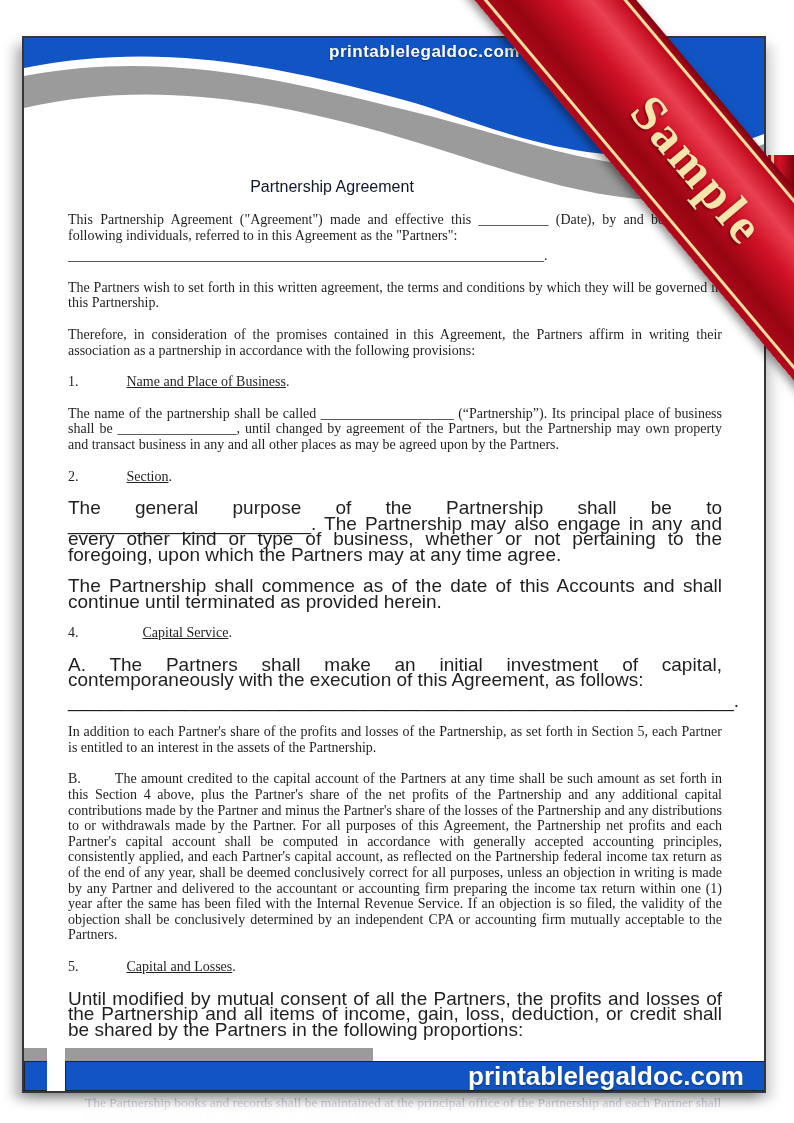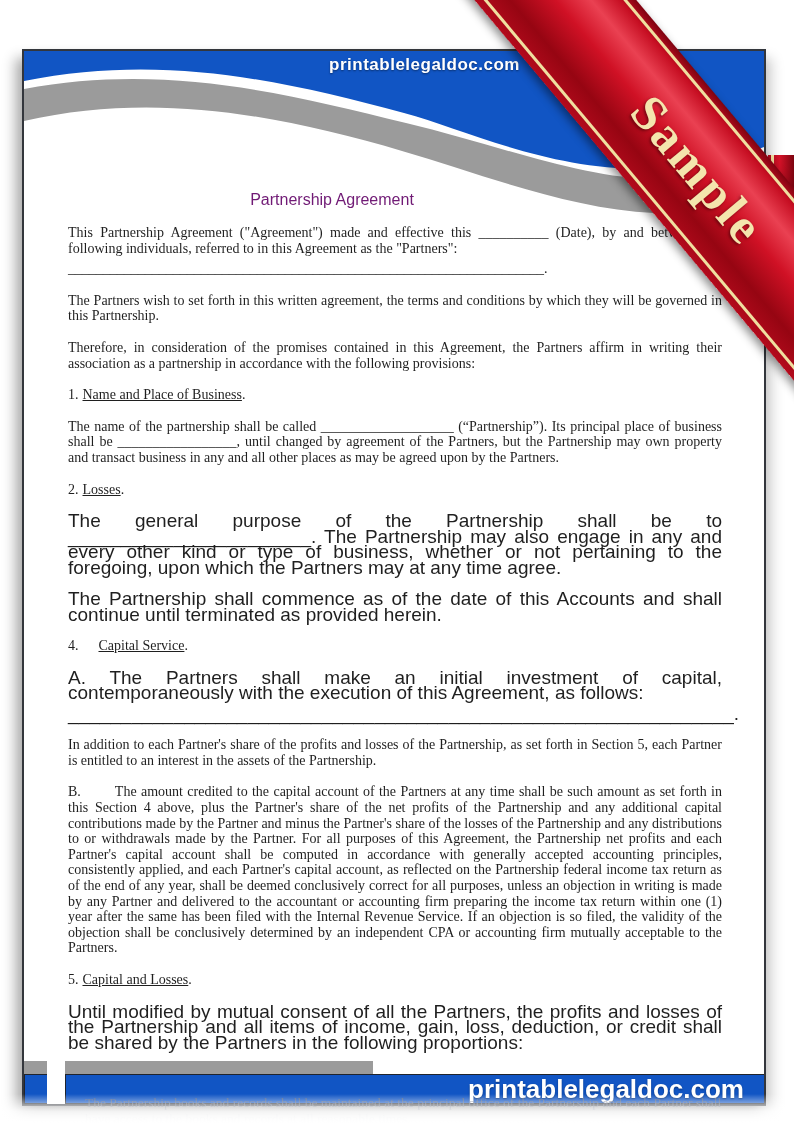--- a/index.html
+++ b/index.html
@@ -9,7 +9,7 @@
   }
   
   .page{
-    position:absolute;left:22px;top:49px;width:740px;height:1053px;
+    position:absolute;left:22px;top:36px;width:740px;height:1053px;
     background:#ffffff;border:2px solid #33363c;
     box-shadow:-7px 9px 12px rgba(0,0,0,.30),6px 9px 12px rgba(0,0,0,.18);
   }

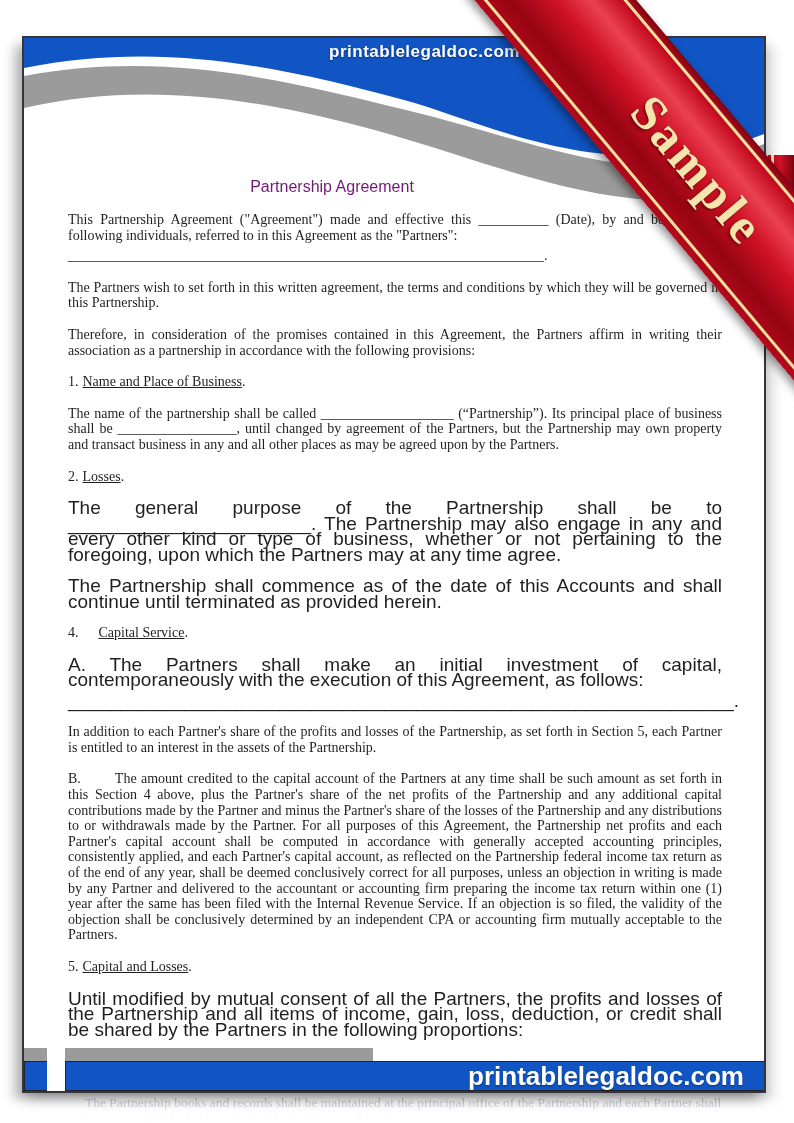--- a/index.html
+++ b/index.html
@@ -26,7 +26,7 @@
   }
   .doc-title{
     margin-top:140px;text-align:center;transform:translateX(-63px);
-    font-family:"Liberation Sans",sans-serif;font-size:16px;color:#701a75;
+    font-family:"Liberation Sans",sans-serif;font-size:16px;color:#0f172a;
   }
   .blk{margin:16px 0 0 0;text-align:justify;}
   .blk.attach{margin-top:5px;text-align:left;}

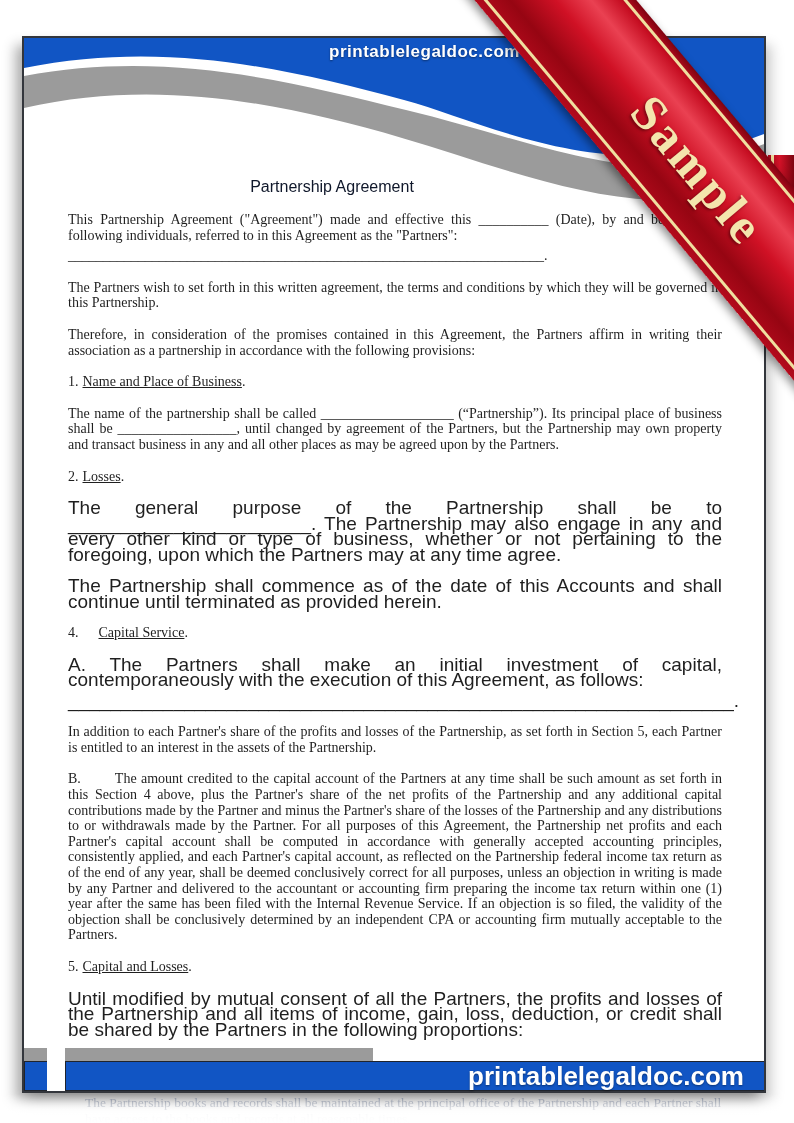--- a/index.html
+++ b/index.html
@@ -34,7 +34,7 @@
   .sans{font-family:"Liberation Sans",sans-serif;font-size:19px;line-height:15.5px;}
   .heading{text-align:left;}
   .hnum{display:inline-block;}
-  .hu{text-decoration:underline;}
+  .hu{text-decoration:underline;margin-left:44px;}
   .lead{display:inline-block;}
   
   .f-gray-main{position:absolute;left:41px;top:1010px;width:308px;height:13px;background:#9b9b9b;}

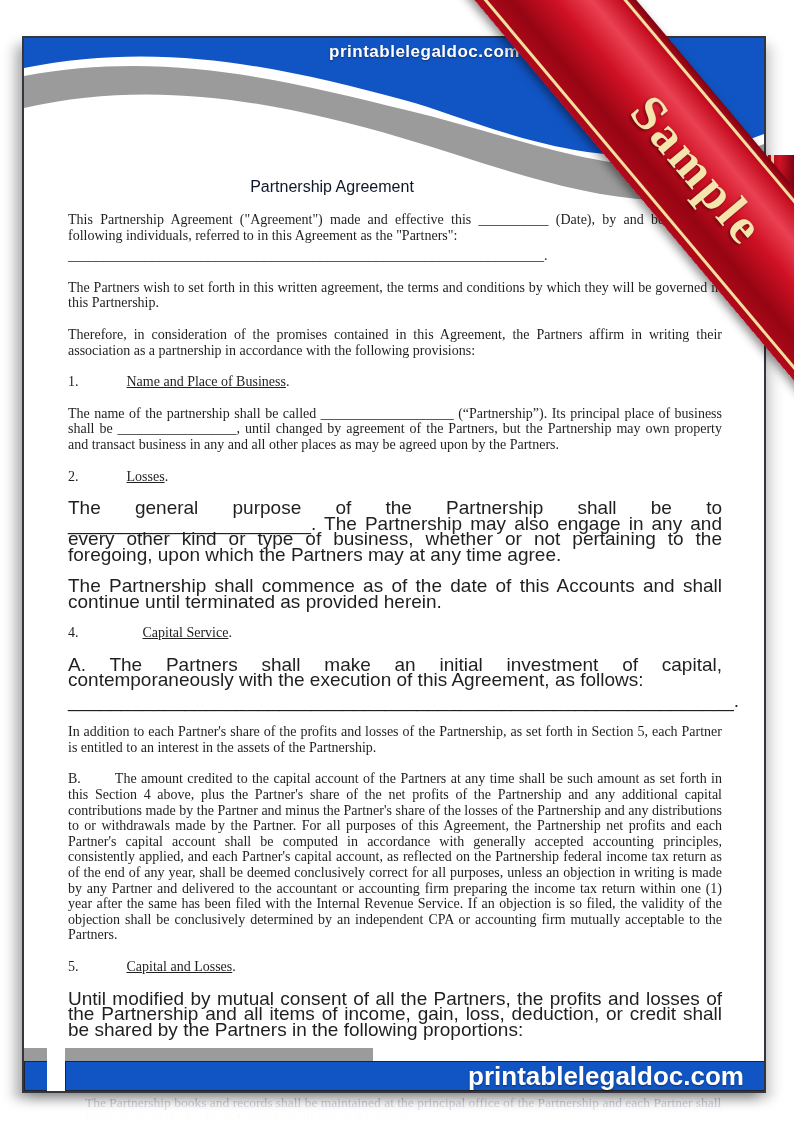--- a/index.html
+++ b/index.html
@@ -108,7 +108,7 @@
         <div class="blk serif">Therefore, in consideration of the promises contained in this Agreement, the Partners affirm in writing their association as a partnership in accordance with the following provisions:</div>
         <div class="blk serif heading"><span class="hnum" style="margin-right: 4px;">1.</span><span class="hu">Name and Place of Business</span>.</div>
         <div class="blk serif">The name of the partnership shall be called ___________________ (“Partnership”). Its principal place of business shall be _________________, until changed by agreement of the Partners, but the Partnership may own property and transact business in any and all other places as may be agreed upon by the Partners.</div>
-        <div class="blk serif heading"><span class="hnum" style="margin-right: 4px;">2.</span><span class="hu">Losses</span>.</div>
+        <div class="blk serif heading"><span class="hnum" style="margin-right: 4px;">2.</span><span class="hu">Section</span>.</div>
         <div class="blk sans">The general purpose of the Partnership shall be to _______________________. The Partnership may also engage in any and every other kind or type of business, whether or not pertaining to the foregoing, upon which the Partners may at any time agree.</div>
         <div class="blk sans">The Partnership shall commence as of the date of this Accounts and shall continue until terminated as provided herein.</div>
         <div class="blk serif heading"><span class="hnum" style="margin-right: 20px;">4.</span><span class="hu">Capital Service</span>.</div>

